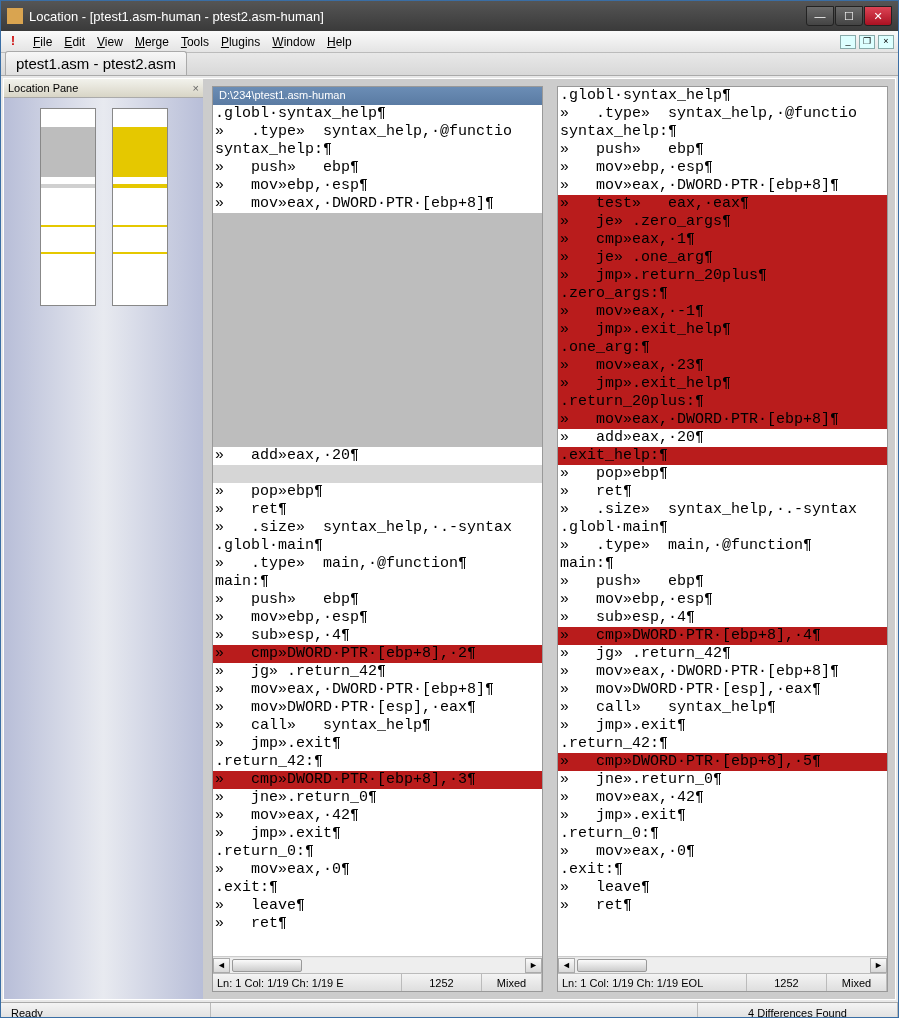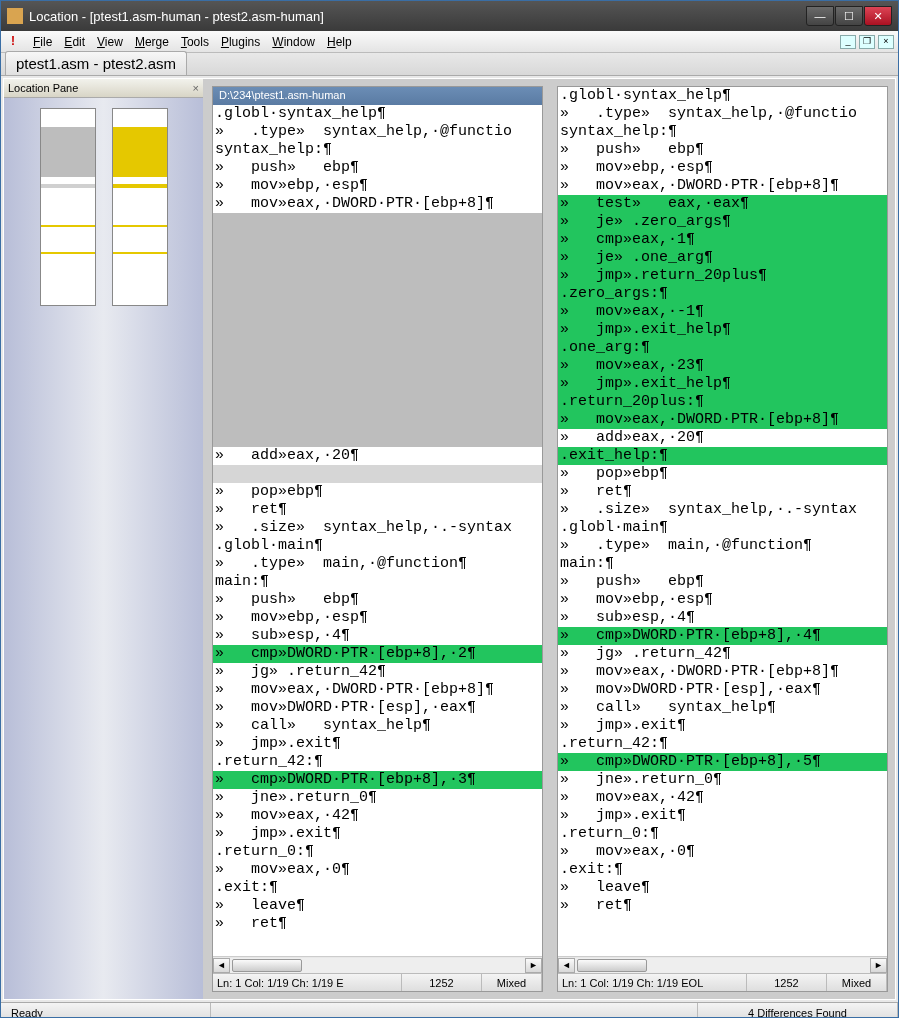--- a/index.html
+++ b/index.html
@@ -35,7 +35,7 @@
 .pane-header { height:18px; background: linear-gradient(#6b8db5,#5a7ba3); color:#fff; font-size:11px; padding:2px 6px; white-space:nowrap; overflow:hidden;}
 .code { flex:1; overflow:hidden; font-family: Consolas, "Courier New", monospace; font-size:15px; line-height:18px; white-space:pre; }
 .code .ln { height:18px; padding-left:2px; overflow:hidden; }
-.ln.diff { background:#22c55e; }
+.ln.diff { background:#b91c1c; }
 .ln.gap { background:#bdbdbd; }
 .ln.gaplt { background:#d6d6d6; }
 .hscroll { height:17px; background:#e8e8e8; border-top:1px solid #ccc; display:flex; align-items:center;}

